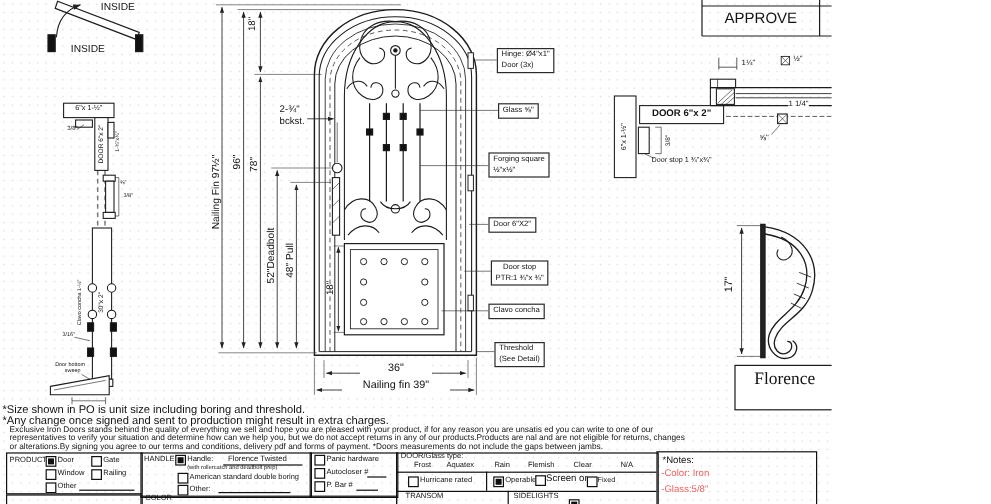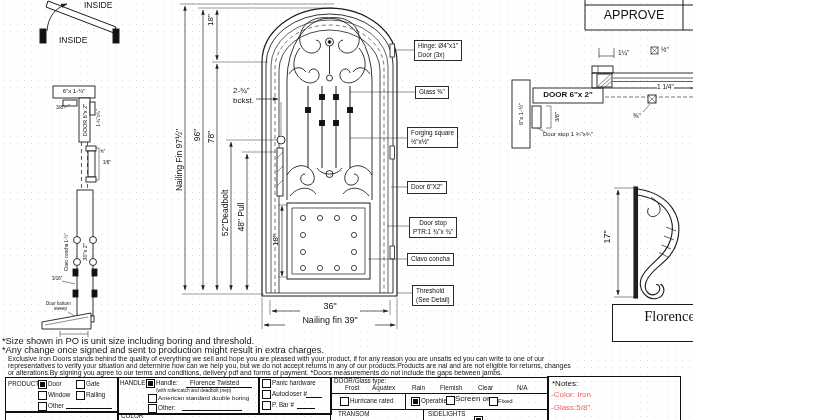--- a/index.html
+++ b/index.html
@@ -19,7 +19,7 @@
   .cb.f::after{content:"";position:absolute;inset:0.8px;background:#0f0f0f;}
   .ul{position:absolute;height:0;border-bottom:0.8px solid #0f0f0f;}
   svg{position:absolute;left:0;top:0;}
-  .serif{font-family:"Liberation Serif",serif;text-align:right;}
+  .serif{font-family:"Liberation Serif",serif;}
   .red{color:#f05f5f;}
 </style>
 </head>

